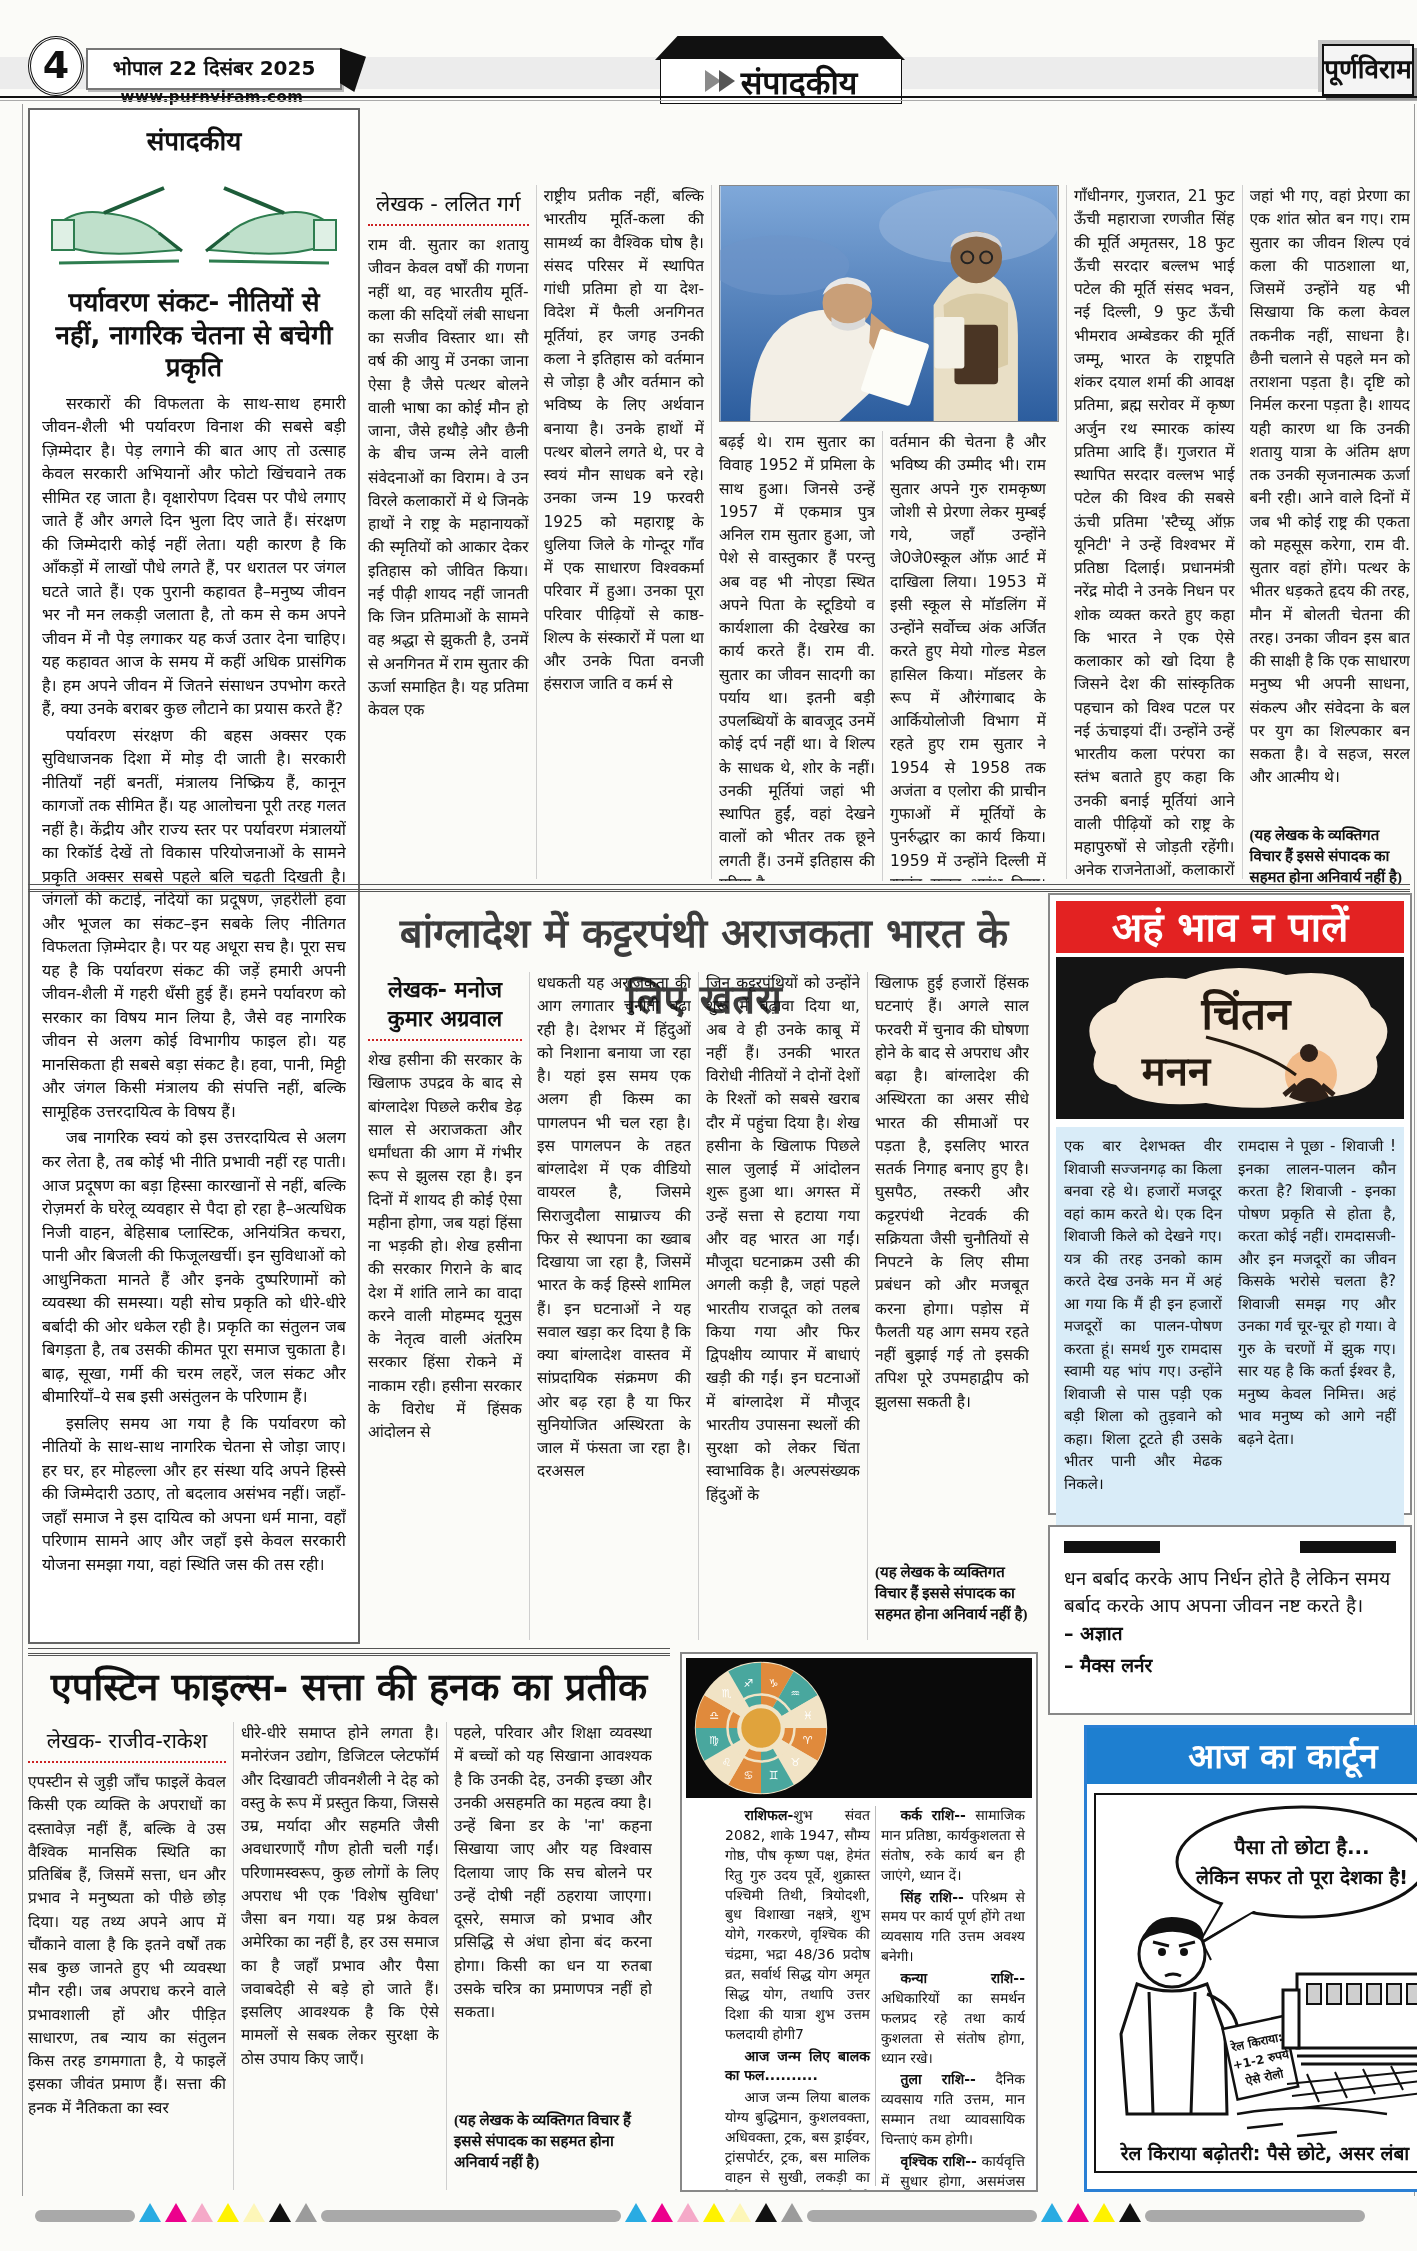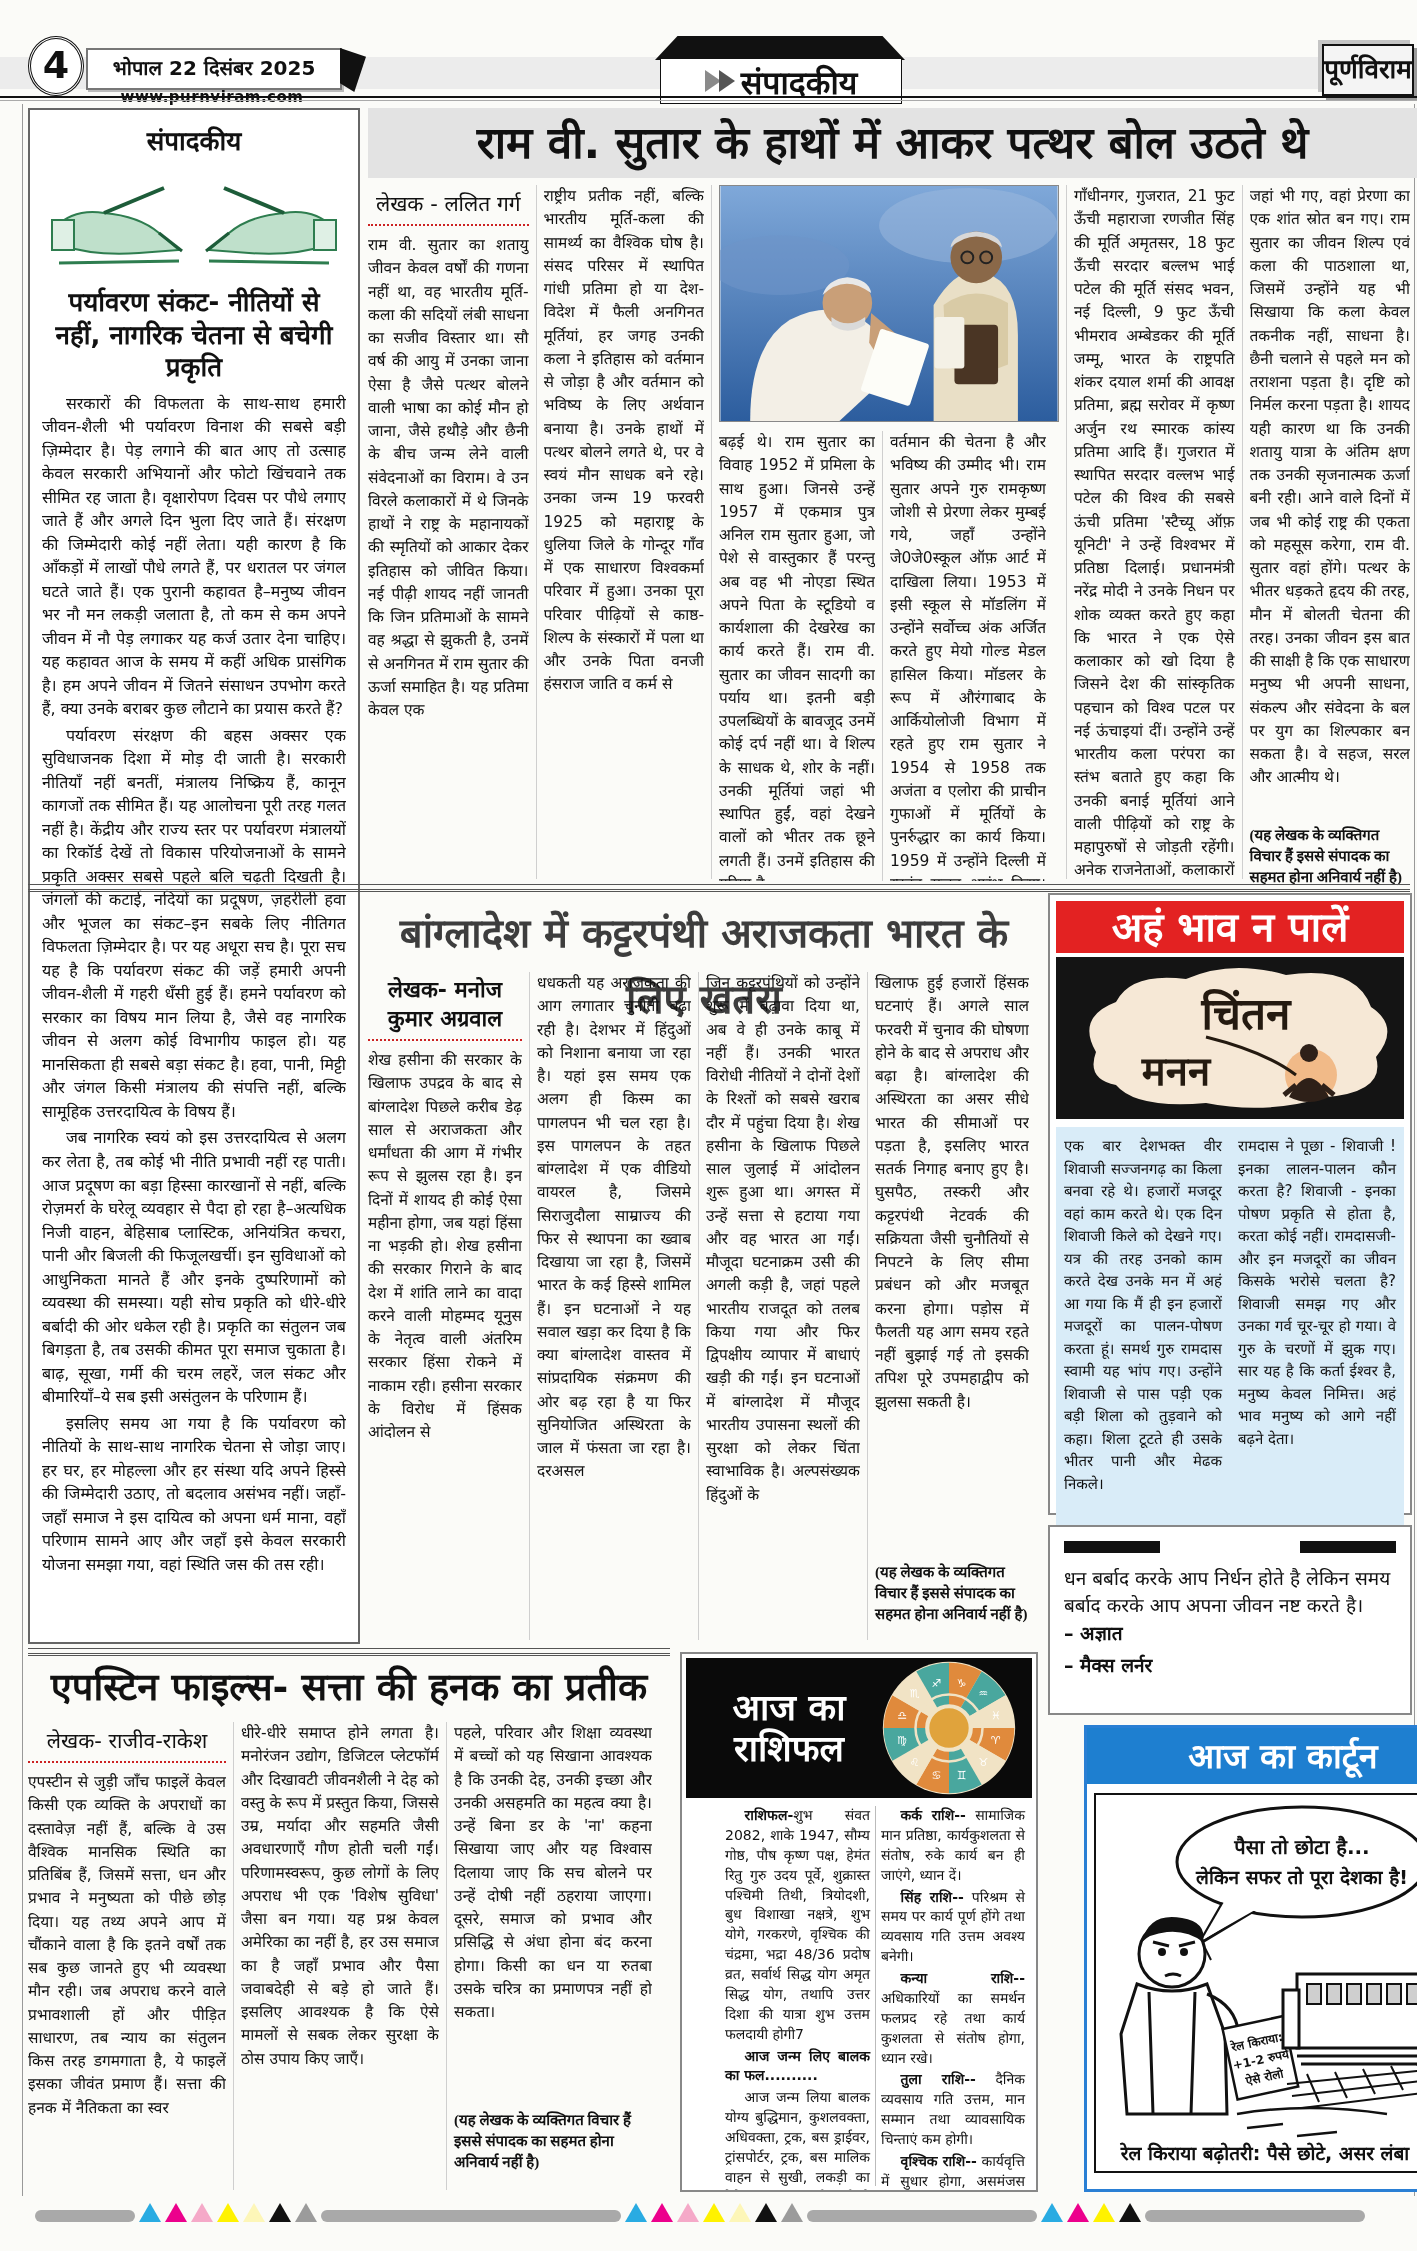--- a/index.html
+++ b/index.html
@@ -135,7 +135,6 @@
     </div>
   </div>
 
-  <div class="abs ma-headband">राम वी. सुतार के हाथों में आकर पत्थर बोल उठते थे</div>
   <div class="abs ma-cols">
     <div class="mcol">
       <div class="byline">लेखक - ललित गर्ग</div>

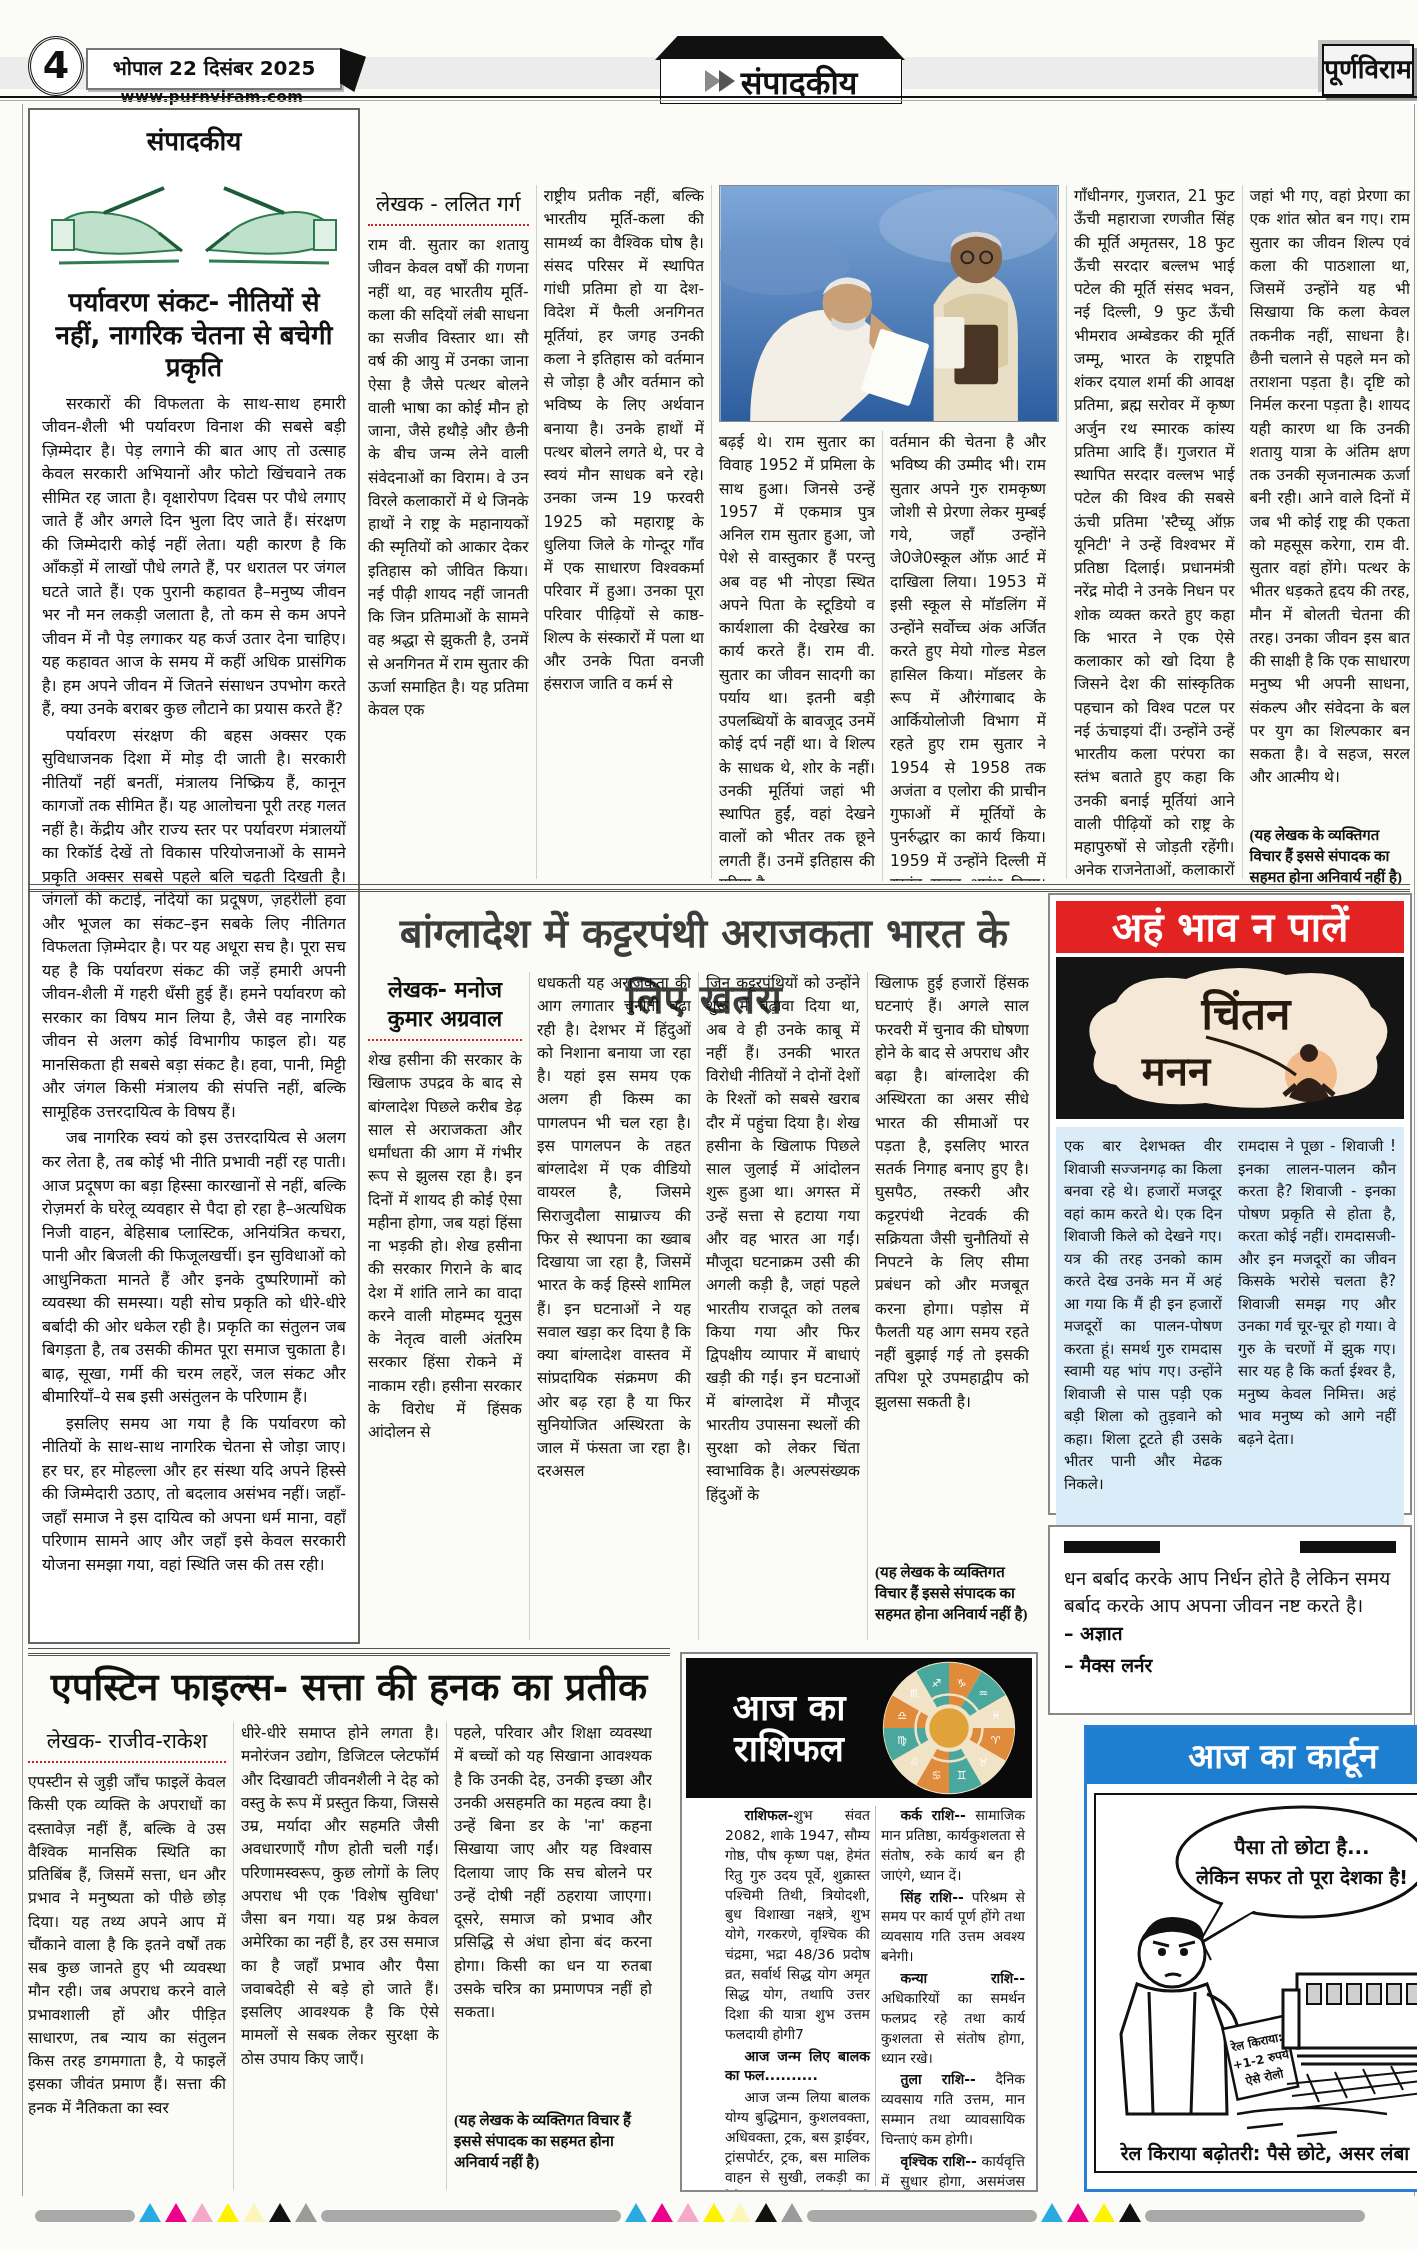--- a/index.html
+++ b/index.html
@@ -258,10 +258,6 @@
 
   <div class="abs rbox">
     <div class="rbanner">
-      <div class="txt">
-        <div>आज का</div>
-        <div>राशिफल</div>
-      </div>
       <svg width="150" height="134" viewBox="0 0 160 160">
         <circle cx="80" cy="80" r="79" fill="#f1e3c5"></circle>
         <path d="M80,80 L158,80 A78,78 0 0 1 147.5,119 Z" fill="#e08a3c"></path>

